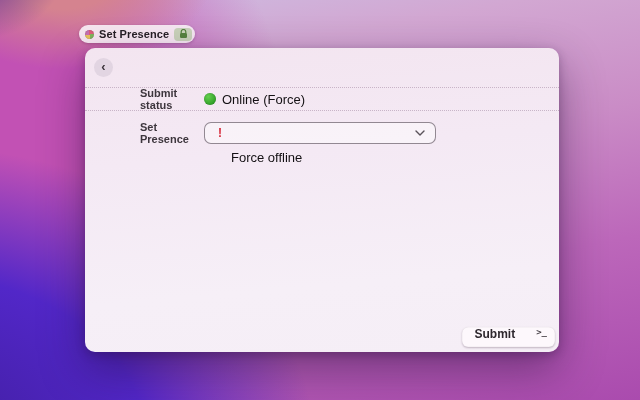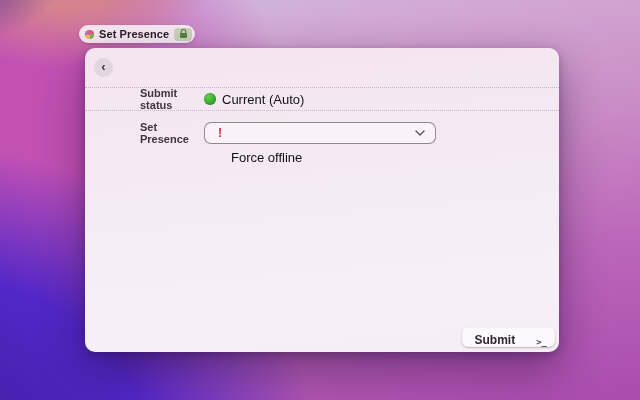--- a/index.html
+++ b/index.html
@@ -99,7 +99,7 @@
     <span class="field-label">Submit status</span>
     <span class="status-value">
       <span class="status-dot"></span>
-      <span class="status-text">Current (Auto)</span>
+      <span class="status-text">Online (Force)</span>
     </span>
   </div>
   <div class="hdiv"></div>

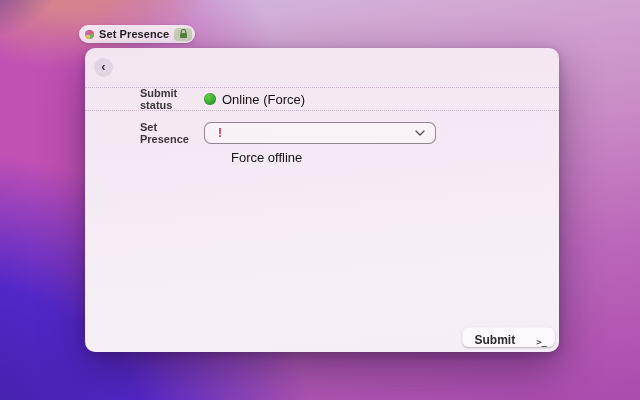--- a/index.html
+++ b/index.html
@@ -64,7 +64,7 @@
   .chev{flex:none;}
 
   .footer{position:absolute;right:4px;bottom:5px;}
-  .btn-group{display:flex;align-items:flex-end;height:20px;border-radius:6px;
+  .btn-group{display:flex;align-items:flex-start;height:20px;border-radius:6px;
     background:#fdf8fc;box-shadow:0 1px 2px rgba(40,10,40,.25), inset 0 0 0 0.5px rgba(0,0,0,.06);overflow:hidden;}
   .submit-btn{border:none;background:transparent;padding:0 12px;font-size:12px;font-weight:700;
     color:#2e282e;cursor:pointer;font-family:inherit;}

